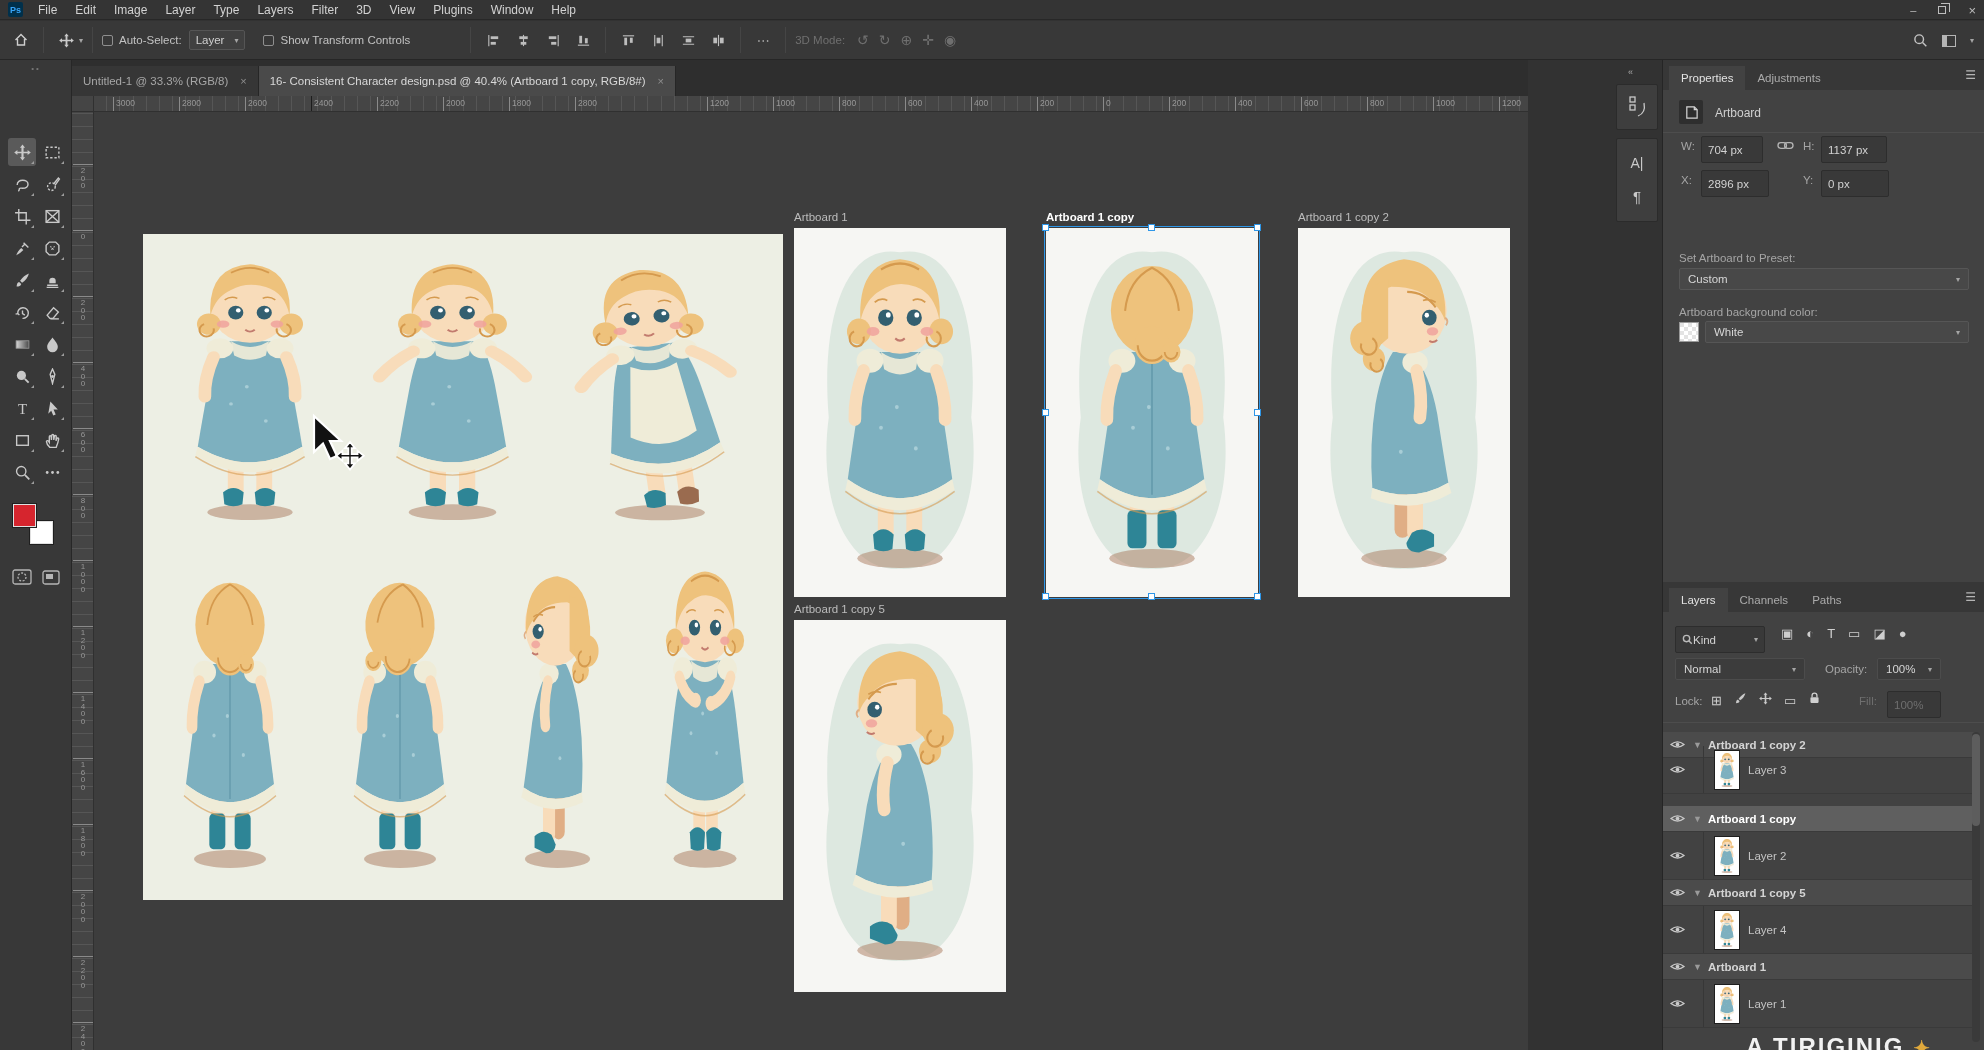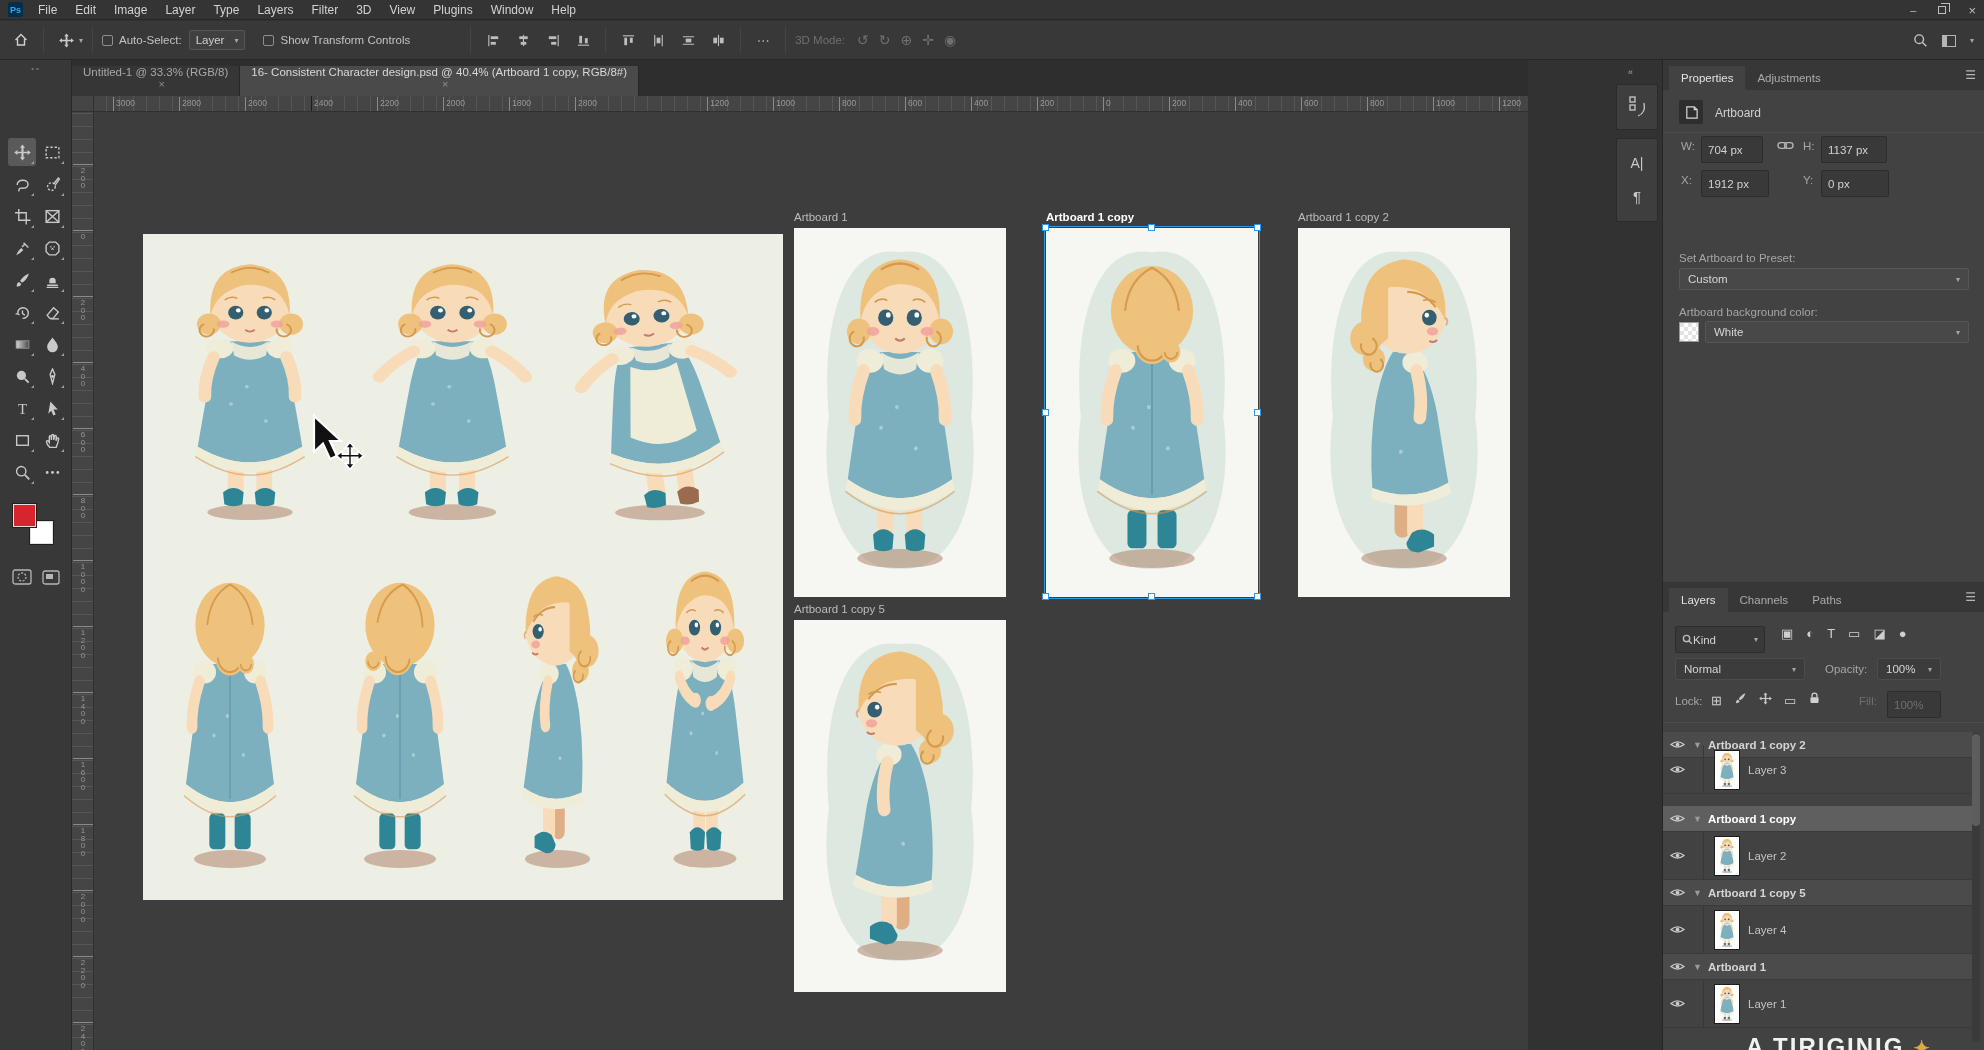--- a/index.html
+++ b/index.html
@@ -44,7 +44,7 @@
   
   .tabbar{position:absolute;left:72px;top:60px;width:1456px;height:36px;background:#2e2e2e;display:flex;align-items:flex-end;}
   .dtab{height:30px;display:flex;align-items:center;padding:0 11px;font-size:11.5px;background:#363636;
-        color:#a6a6a6;border-right:1px solid #262626;white-space:nowrap;flex-direction:column;}
+        color:#a6a6a6;border-right:1px solid #262626;white-space:nowrap;}
   .dtab.active{background:#4a4a4a;color:#d8d8d8;}
   .dtab .x{margin-left:12px;color:#8f8f8f;font-size:11px;}
 

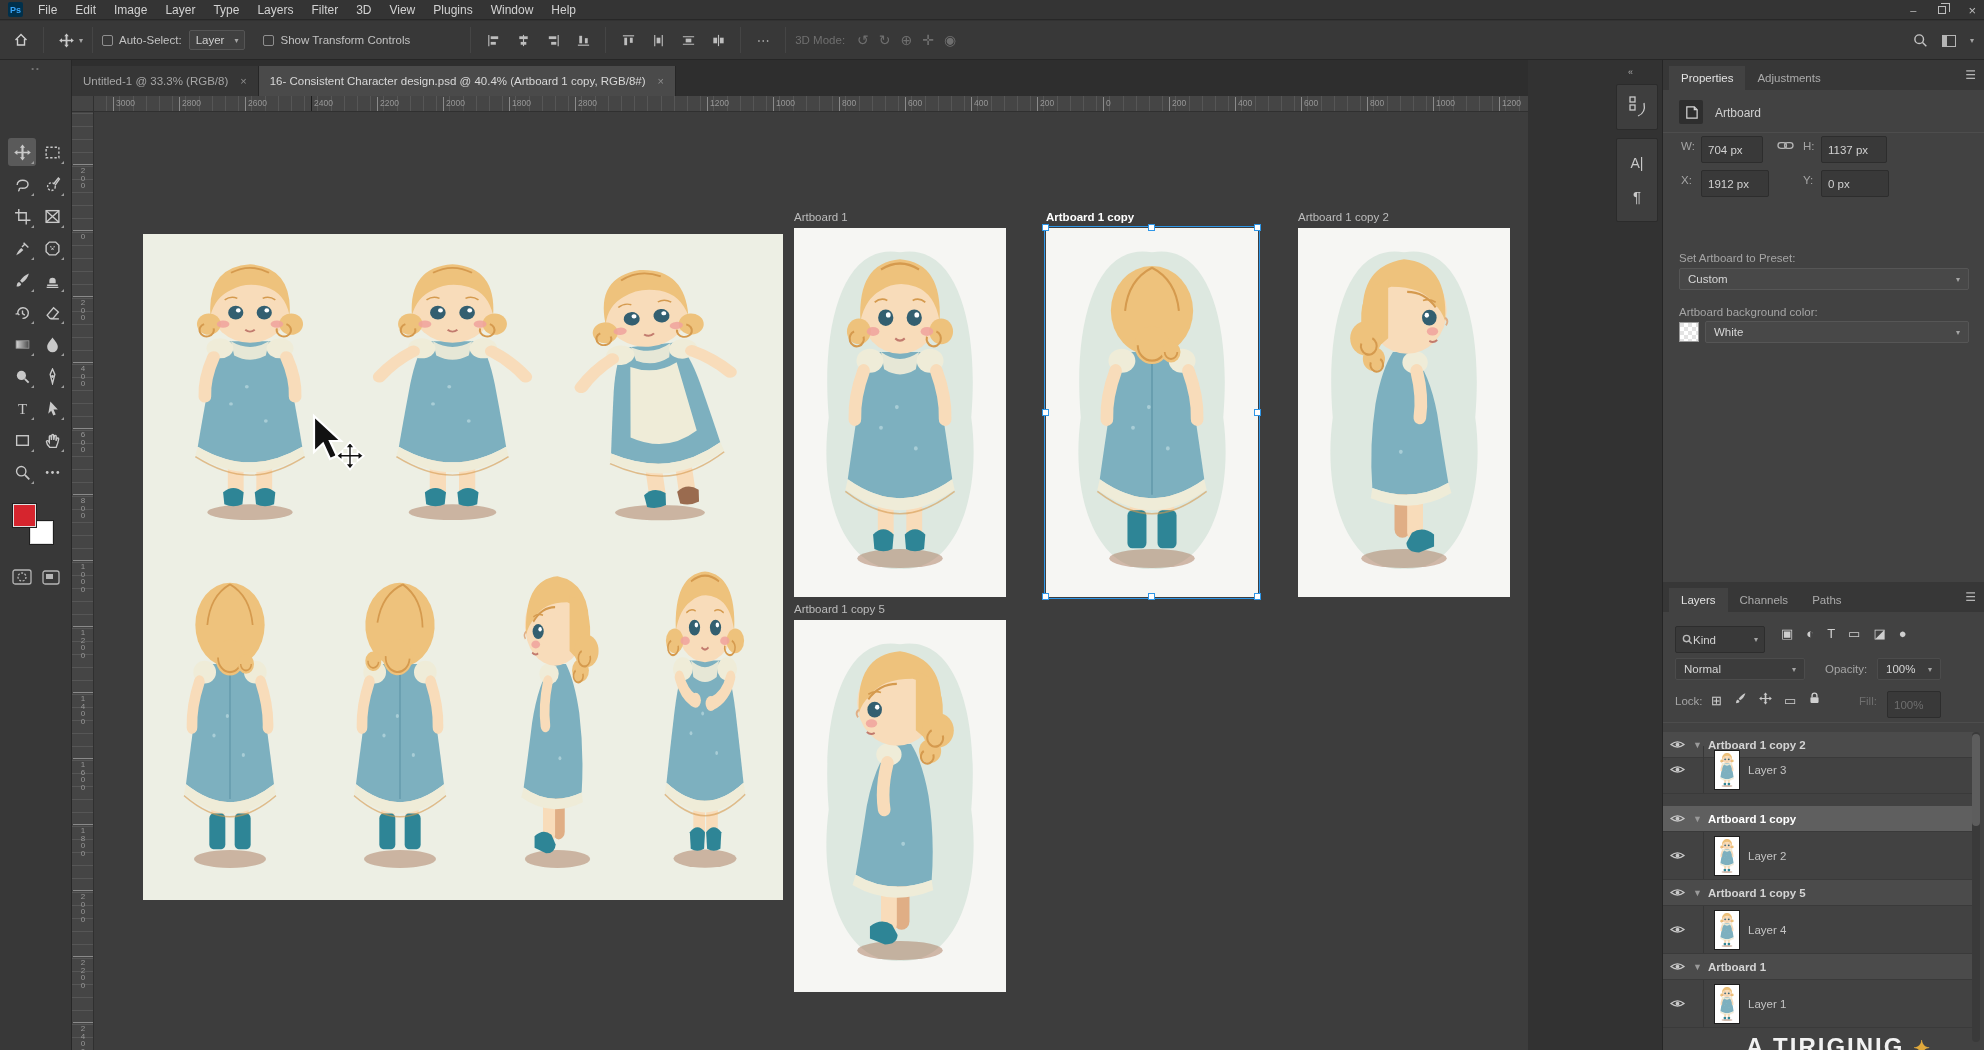--- a/index.html
+++ b/index.html
@@ -843,7 +843,7 @@
     <div class="pvalbox abs" style="left:158px;top:76px;width:66px">1137 px</div>
 
     <div class="abs plabel" style="left:18px;top:114px">X:</div>
-    <div class="pvalbox abs" style="left:38px;top:110px;width:68px">1912 px</div>
+    <div class="pvalbox abs" style="left:38px;top:110px;width:68px">2896 px</div>
     <div class="abs plabel" style="left:140px;top:114px">Y:</div>
     <div class="pvalbox abs" style="left:158px;top:110px;width:68px">0 px</div>
 

